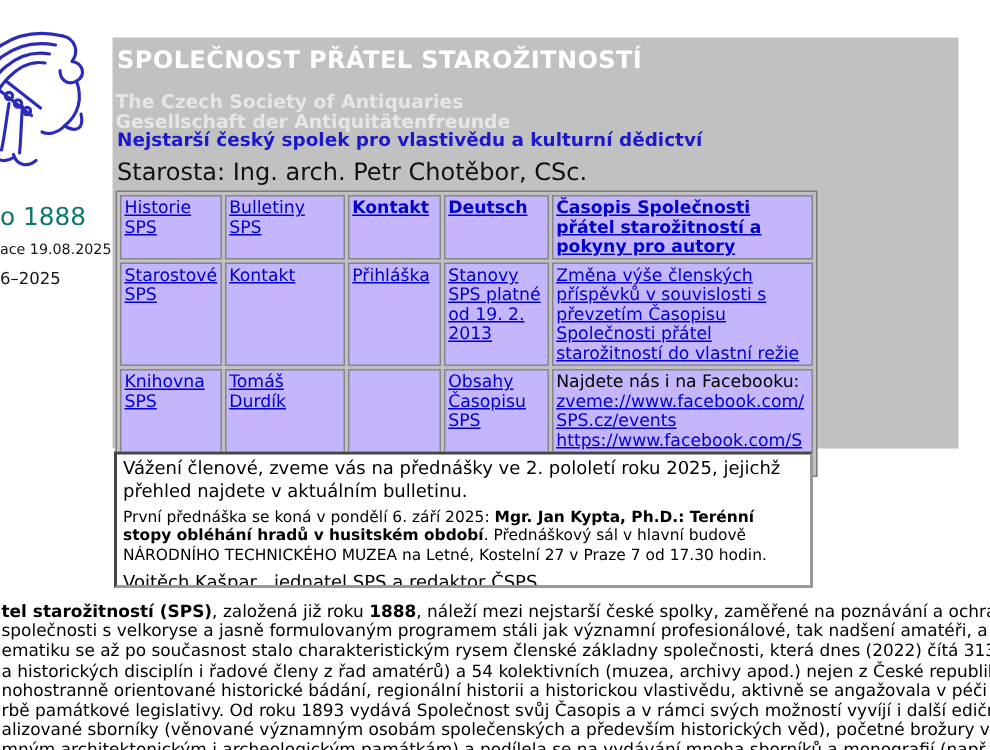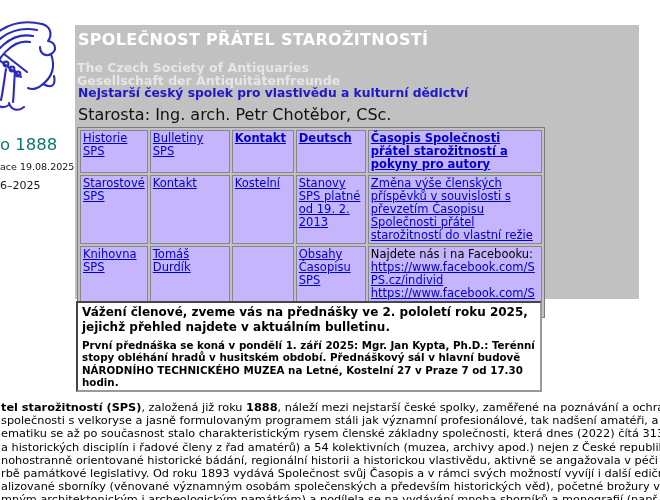--- a/index.html
+++ b/index.html
@@ -105,7 +105,7 @@
       <tr class="r2">
         <td class="c1"><a class="lnk">Starostové SPS</a></td>
         <td class="c2"><a class="lnk">Kontakt</a></td>
-        <td class="c3"><a class="lnk">Kostelní</a></td>
+        <td class="c3"><a class="lnk">Přihláška</a></td>
         <td class="c4"><a class="lnk">Stanovy SPS platné od 19. 2. 2013</a></td>
         <td class="c5"><a class="lnk">Změna výše členských příspěvků v souvislosti s převzetím Časopisu Společnosti přátel starožitností do vlastní režie</a></td>
       </tr>

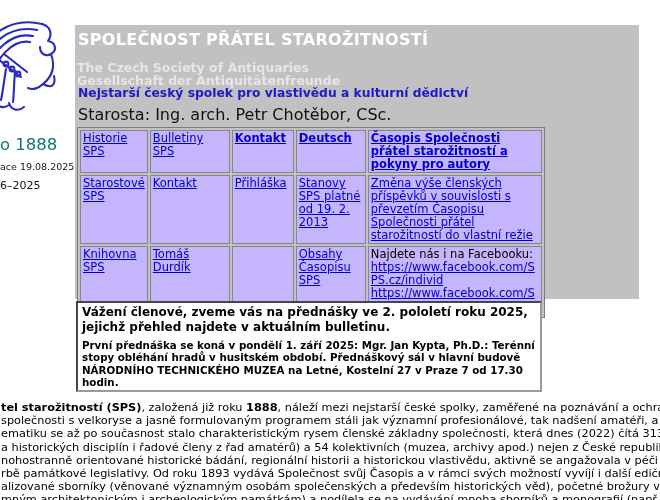--- a/index.html
+++ b/index.html
@@ -116,7 +116,7 @@
         <td class="c4"><a class="lnk">Obsahy Časopisu SPS</a></td>
         <td class="c5 fbcell">
           <span>Najdete nás i na Facebooku:</span>
-          <a class="lnk">https://www.facebook.com/SPS.cz/individ</a>
+          <a class="lnk">zveme://www.facebook.com/SPS.cz/events</a>
           <a class="lnk">https://www.facebook.com/SPS.cz/notes</a>
         </td>
       </tr>

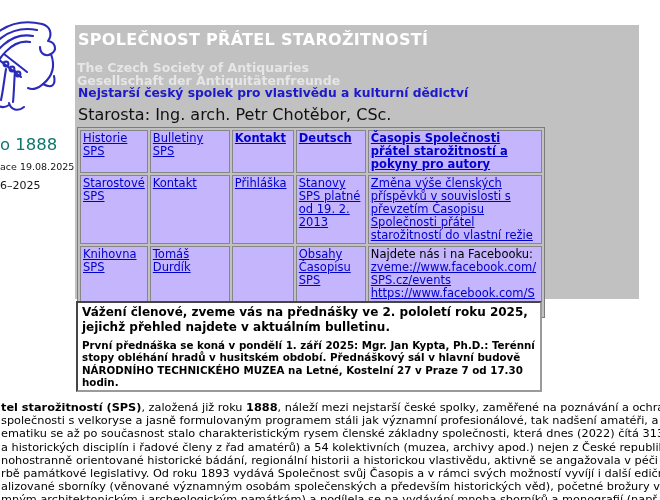--- a/index.html
+++ b/index.html
@@ -45,7 +45,7 @@
   .announce {
     position:absolute; left:76px; top:301px; width:466px; height:91px;
     box-sizing:border-box; background:#fff; border:2px inset #9a9a9a;
-    padding:2px 4px; overflow:hidden;font-weight:bold;
+    padding:2px 4px; overflow:hidden;
   }
   .ann-intro { font-size:12px; line-height:15px; }
   .ann-small { margin-top:4px; font-size:10.3px; line-height:12.4px; }

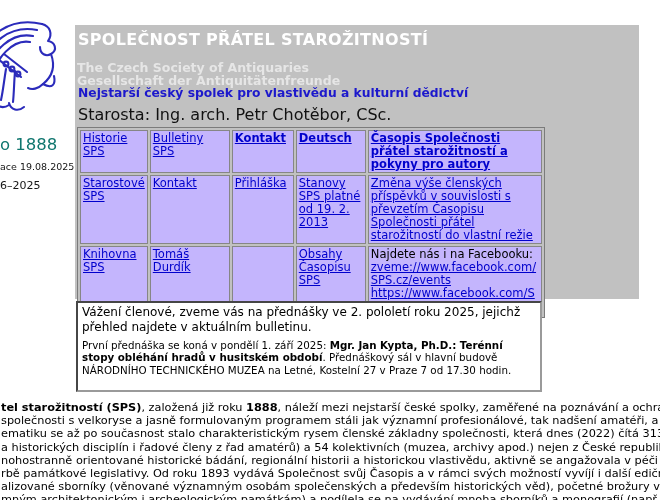--- a/index.html
+++ b/index.html
@@ -126,7 +126,7 @@
 
   <div class="announce">
     <div class="ann-intro">Vážení členové, zveme vás na přednášky ve 2. pololetí roku 2025, jejichž přehled najdete v aktuálním bulletinu.</div>
-    <div class="ann-small"><span>První přednáška se koná v pondělí 1. září 2025: </span><b>Mgr. Jan Kypta, Ph.D.: Terénní stopy obléhání hradů v husitském období</b><span>. Přednáškový sál v hlavní budově NÁRODNÍHO TECHNICKÉHO MUZEA na Letné, Kostelní 27 v Praze 7 od 17.30 hodin.</span></div>
+    <div class="ann-small"><span>První přednáška se koná v pondělí 6. září 2025: </span><b>Mgr. Jan Kypta, Ph.D.: Terénní stopy obléhání hradů v husitském období</b><span>. Přednáškový sál v hlavní budově NÁRODNÍHO TECHNICKÉHO MUZEA na Letné, Kostelní 27 v Praze 7 od 17.30 hodin.</span></div>
   </div>
 
   <div class="about">

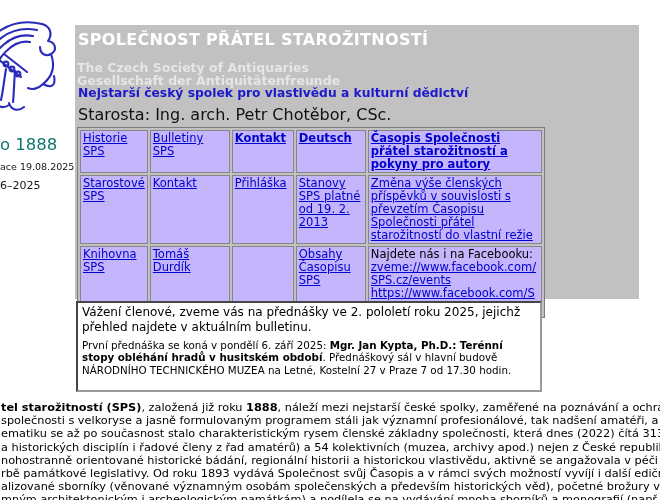--- a/index.html
+++ b/index.html
@@ -127,6 +127,7 @@
   <div class="announce">
     <div class="ann-intro">Vážení členové, zveme vás na přednášky ve 2. pololetí roku 2025, jejichž přehled najdete v aktuálním bulletinu.</div>
     <div class="ann-small"><span>První přednáška se koná v pondělí 6. září 2025: </span><b>Mgr. Jan Kypta, Ph.D.: Terénní stopy obléhání hradů v husitském období</b><span>. Přednáškový sál v hlavní budově NÁRODNÍHO TECHNICKÉHO MUZEA na Letné, Kostelní 27 v Praze 7 od 17.30 hodin.</span></div>
+    <div class="ann-sig">Vojtěch Kašpar,  jednatel SPS a redaktor ČSPS.</div>
   </div>
 
   <div class="about">

